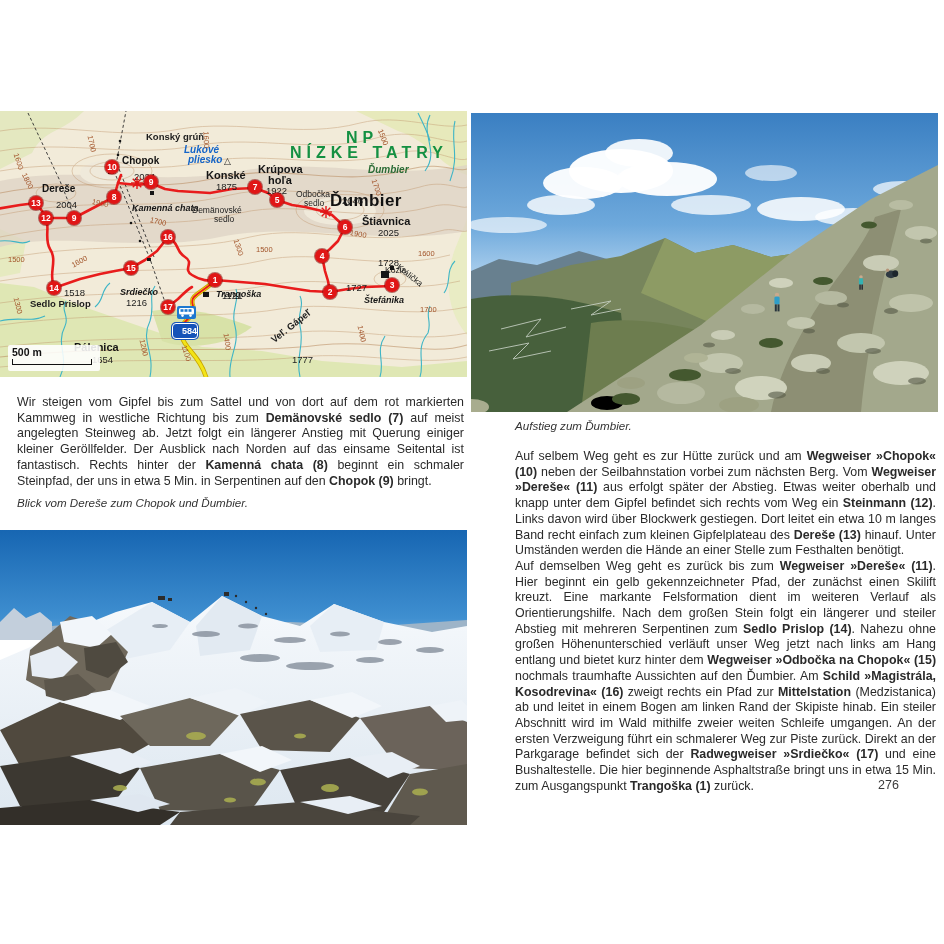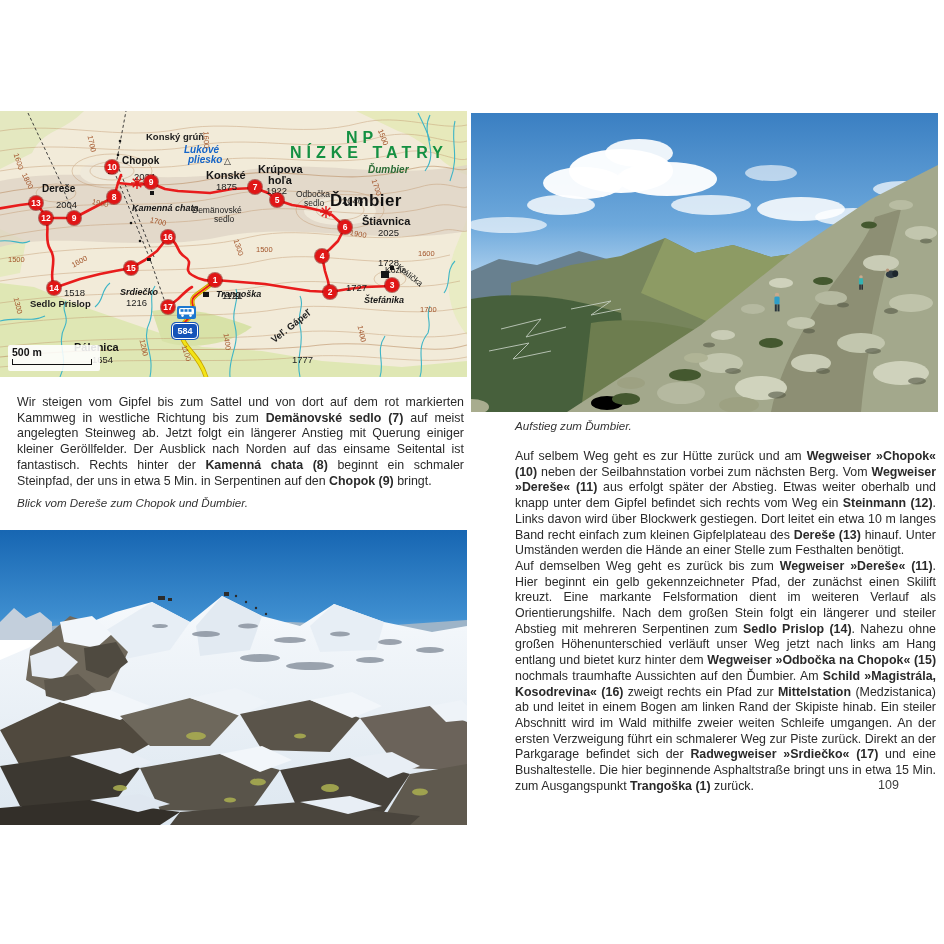--- a/index.html
+++ b/index.html
@@ -40,7 +40,7 @@
   .vp{position:absolute;width:14px;height:14px;}
   .road-shield{position:absolute;left:172px;top:212px;width:24px;height:14px;background:#1553b8;
       border:1px solid #fff;border-radius:4px;box-shadow:0 0 0 1px #1553b8;color:#fff;
-      font-size:9px;font-weight:700;display:flex;align-items:center;justify-content:center;}
+      font-size:9px;font-weight:700;display:flex;align-items:center;justify-content:flex-end;}
   .bus-stop{position:absolute;left:177px;top:195px;width:19px;height:13px;background:#1e78d0;
       border-radius:2px;display:flex;align-items:center;justify-content:center;}
   .scale-bar{position:absolute;left:8px;top:234px;width:92px;height:26px;background:rgba(255,255,255,.88);

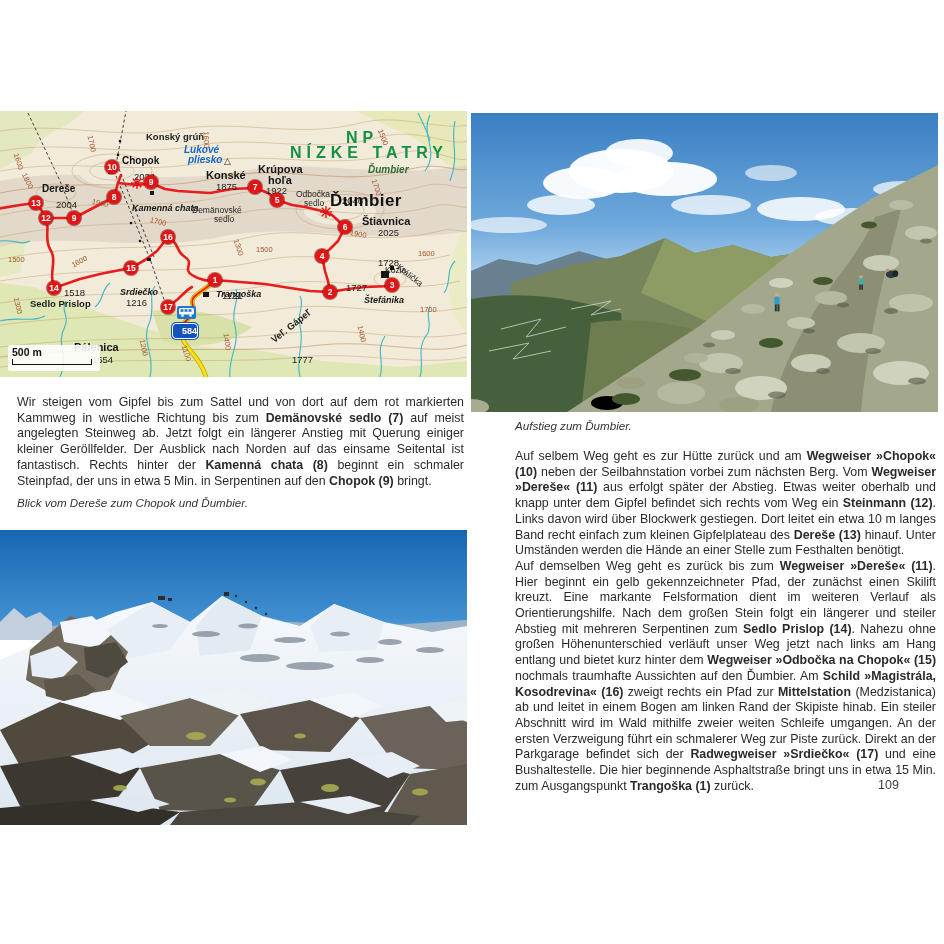--- a/index.html
+++ b/index.html
@@ -464,7 +464,7 @@
     <p><span>Auf demselben Weg geht es zurück bis zum </span><span class="b">Wegweiser »Dereše« (11)</span><span>. Hier beginnt ein gelb gekennzeichneter Pfad, der zunächst einen Skilift kreuzt. Eine markante Felsformation dient im weiteren Verlauf als Orientierungshilfe. Nach dem großen Stein folgt ein längerer und steiler Abstieg mit mehreren Serpentinen zum </span><span class="b">Sedlo Prislop (14)</span><span>. Nahezu ohne großen Höhenunterschied verläuft unser Weg jetzt nach links am Hang entlang und bietet kurz hinter dem </span><span class="b">Wegweiser »Odbočka na Chopok« (15)</span><span> nochmals traumhafte Aussichten auf den Ďumbier. Am </span><span class="b">Schild »Magistrála, Kosodrevina« (16)</span><span> zweigt rechts ein Pfad zur </span><span class="b">Mittelstation</span><span> (Medzistanica) ab und leitet in einem Bogen am linken Rand der Skipiste hinab. Ein steiler Abschnitt wird im Wald mithilfe zweier weiten Schleife umgangen. An der ersten Verzweigung führt ein schmalerer Weg zur Piste zurück. Direkt an der Parkgarage befindet sich der </span><span class="b">Radwegweiser »Srdiečko« (17)</span><span> und eine Bushaltestelle. Die hier beginnende Asphaltstraße bringt uns in etwa 15 Min. zum Ausgangspunkt </span><span class="b">Trangoška (1)</span><span> zurück.</span></p>
   </div>
 
-  <div class="page-number">109</div>
+  <div class="page-number">276</div>
 </div>
 
 </body></html>

